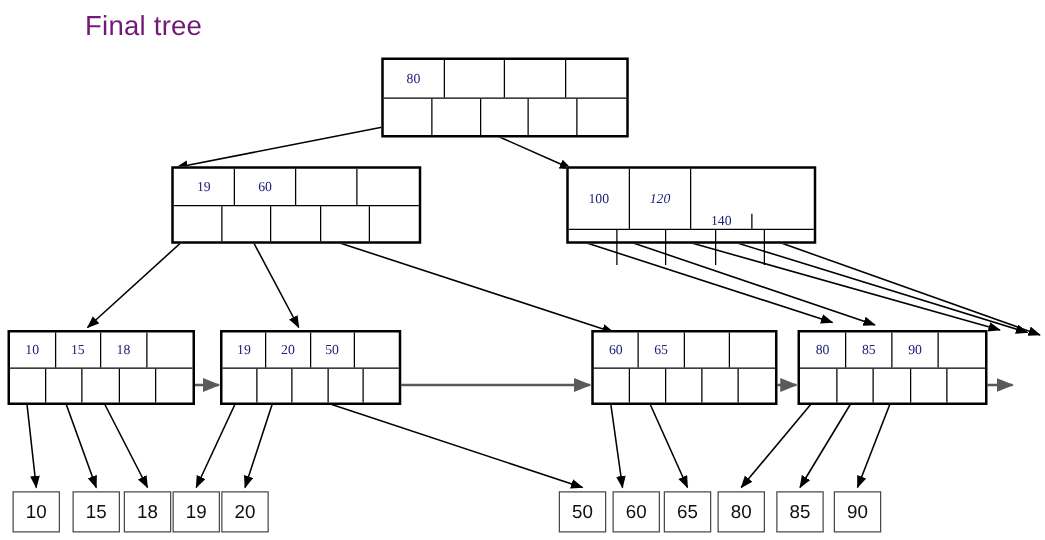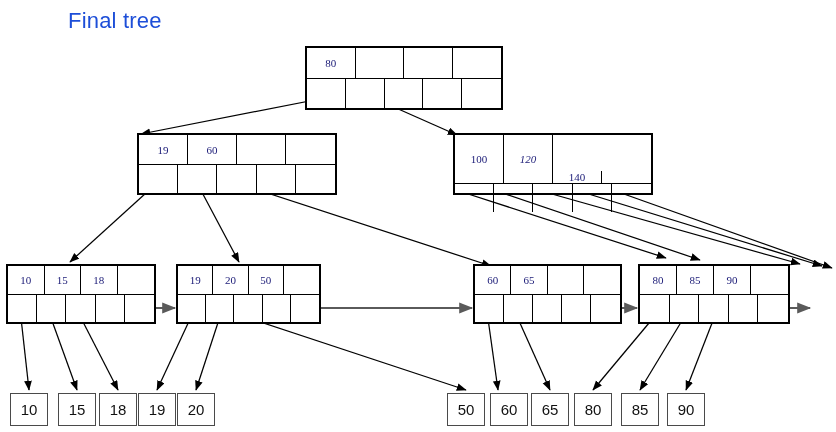--- a/index.html
+++ b/index.html
@@ -16,7 +16,7 @@
     position:absolute;
     font-family:"Liberation Sans", sans-serif;
     font-size:22px;
-    color:#1d4ed8;
+    color:#701a75;
     letter-spacing:0.2px;
     white-space:nowrap;
   }

